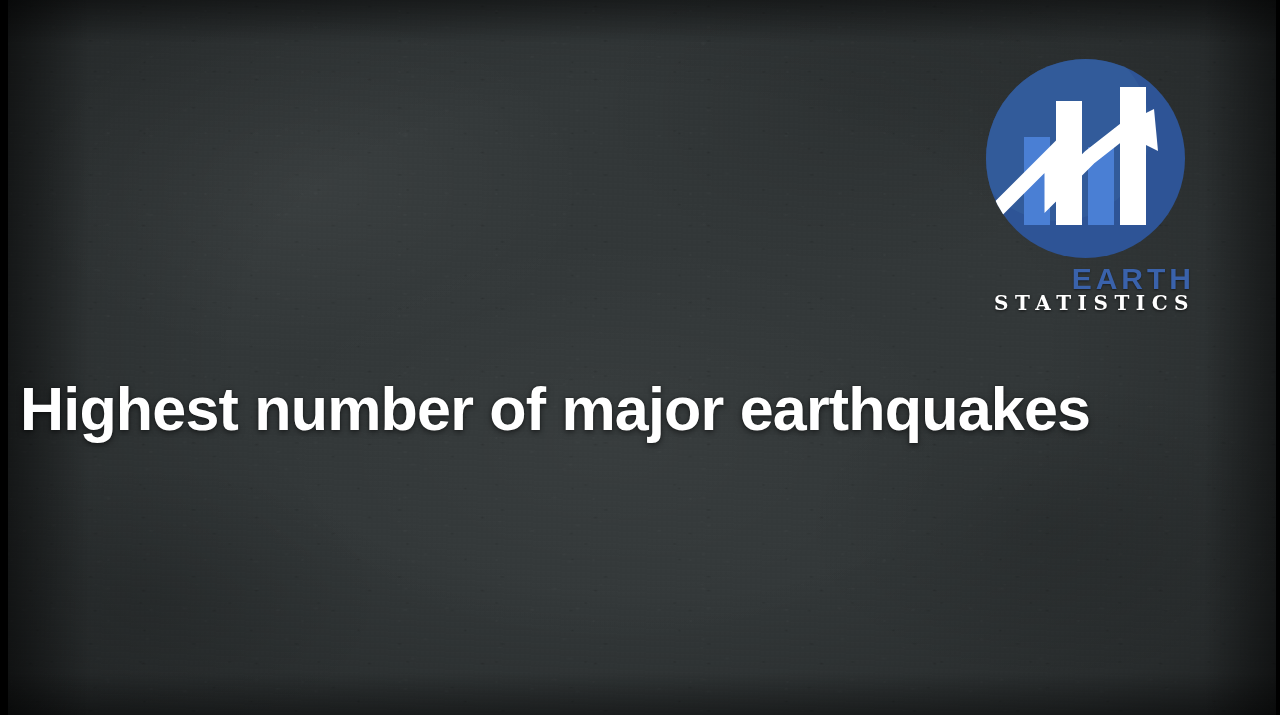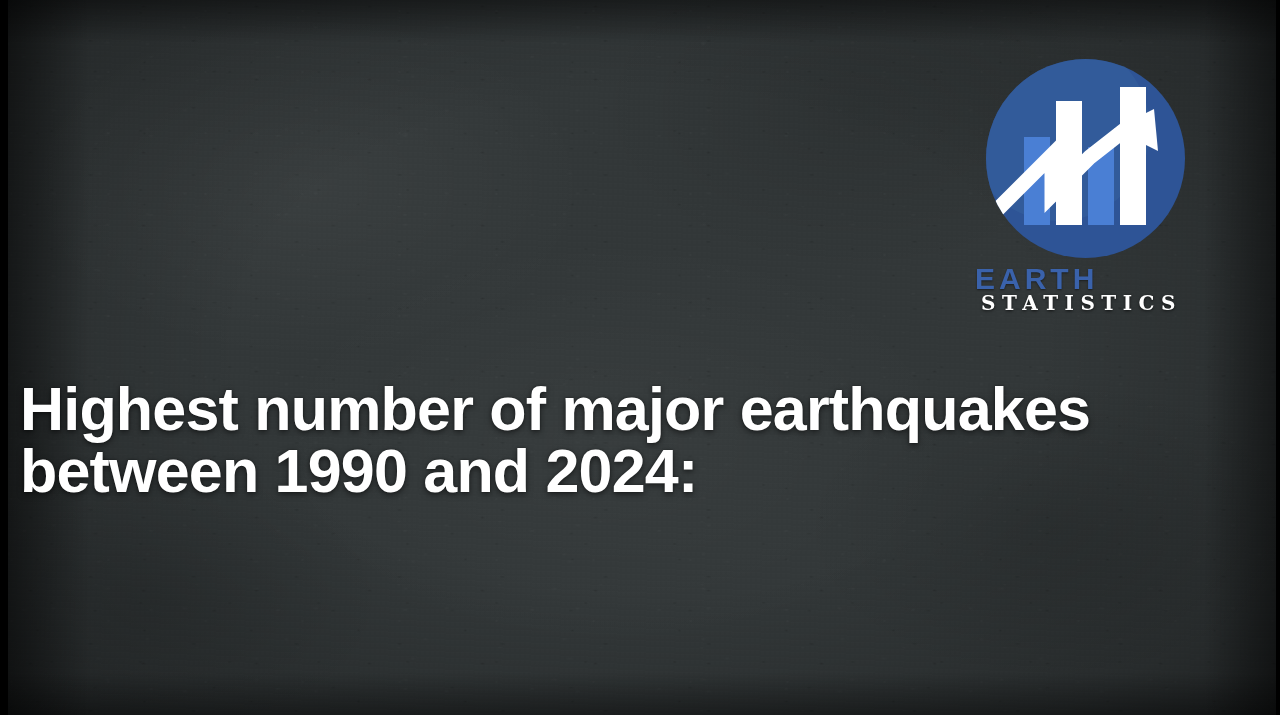--- a/index.html
+++ b/index.html
@@ -137,7 +137,7 @@
     left: 0;
     top: 212px;
     width: 220px;
-    text-align: left;
+    text-align: right;
   }
 
   .logo-earth {

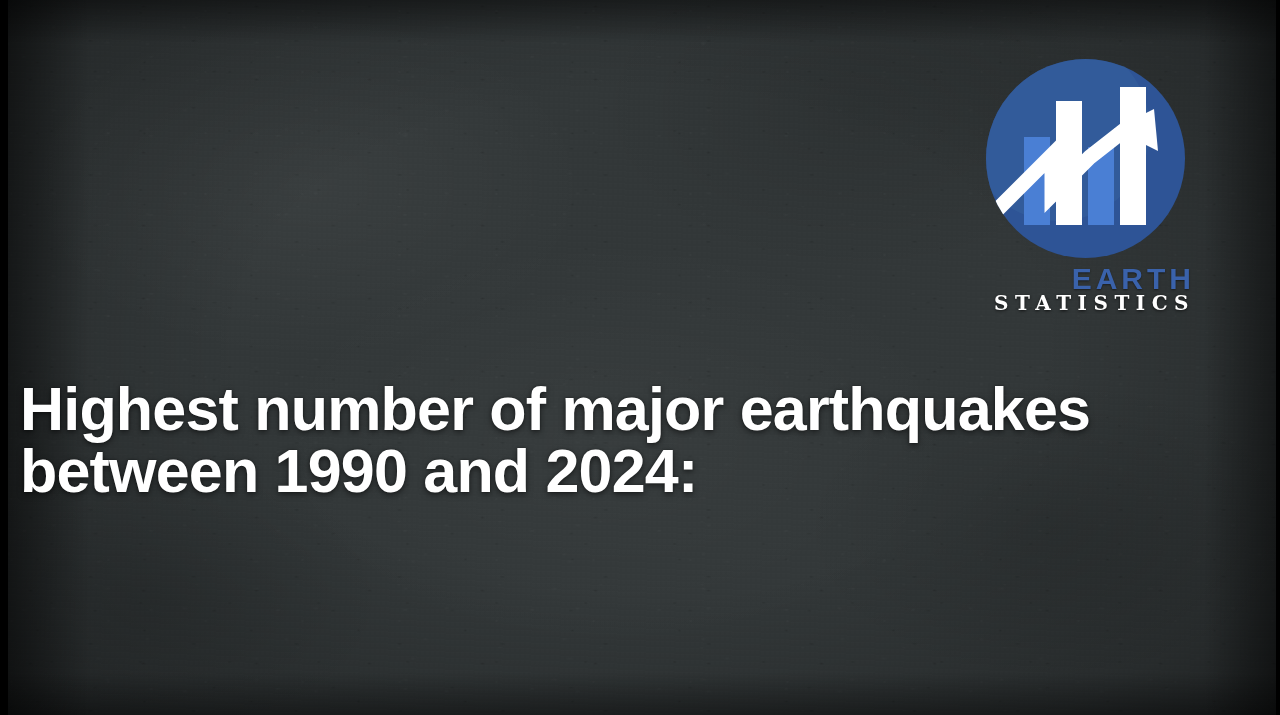--- a/index.html
+++ b/index.html
@@ -237,7 +237,6 @@
 
   <div class="title-block">
     <div class="title-line">Highest number of major earthquakes</div>
-    <div class="title-line">between 1990 and 2024:</div>
   </div>
 
   <div class="pillarbox left"></div>

